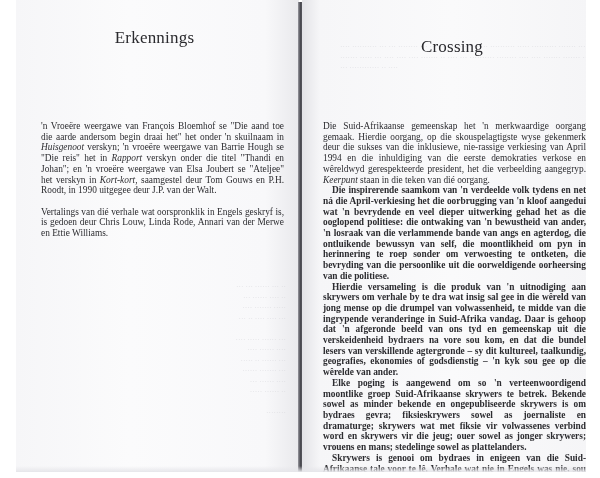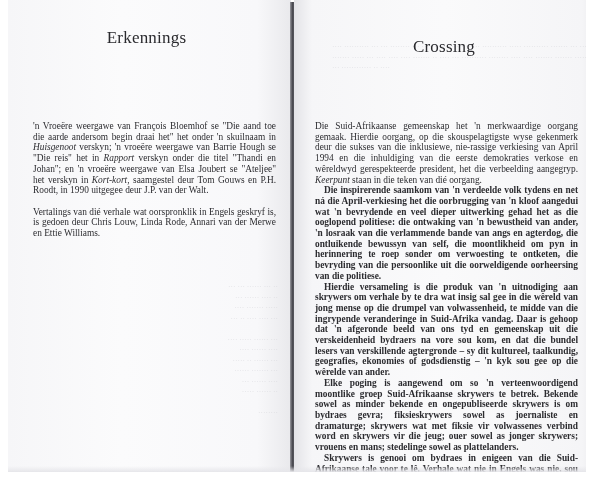--- a/index.html
+++ b/index.html
@@ -8,7 +8,7 @@
     background: #ffffff;
     font-family: "Liberation Serif", "DejaVu Serif", serif;
   }
-  .spread { position: absolute; left: 8px; top: 0; width: 504px; height: 472px; }
+  .spread { position: absolute; left: 16px; top: 0; width: 504px; height: 472px; }
   .page {
     position: absolute; top: 0; height: 472px; overflow: hidden;
   }

